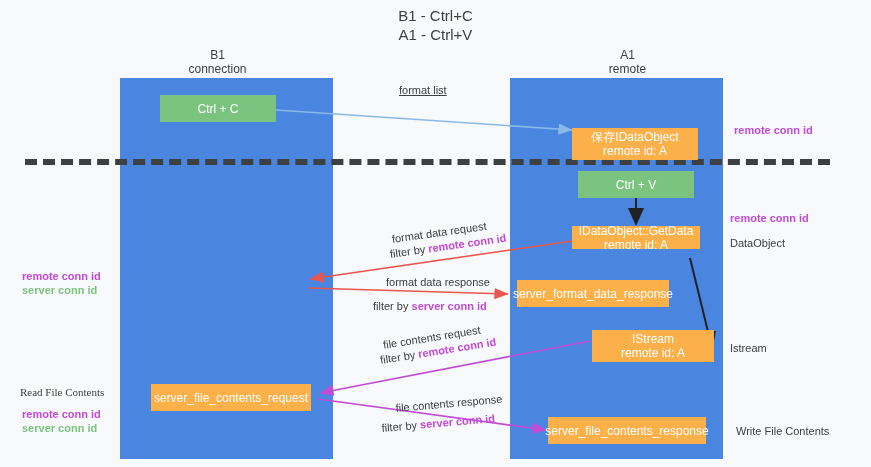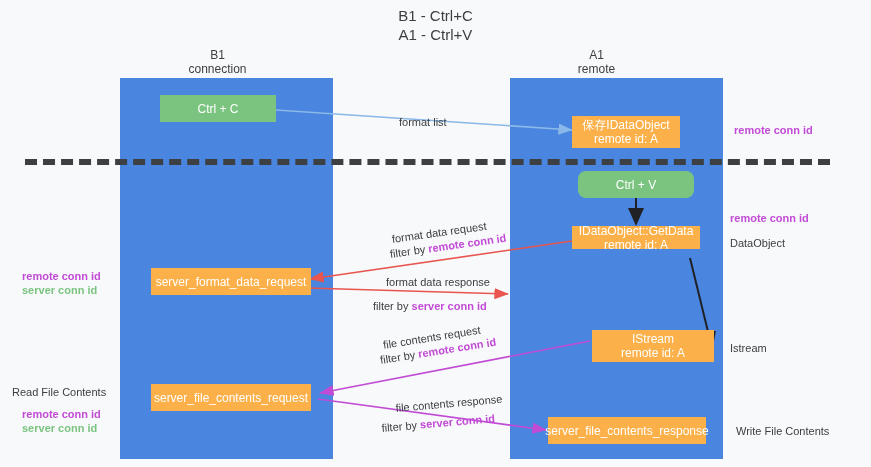--- a/index.html
+++ b/index.html
@@ -62,7 +62,7 @@
     <div>B1</div>
     <div>connection</div>
   </div>
-  <div class="col-head" style="left:514px;top:48px;width:165px;">
+  <div class="col-head" style="left:545px;top:48px;width:165px;">
     <div>A1</div>
     <div>remote</div>
   </div>

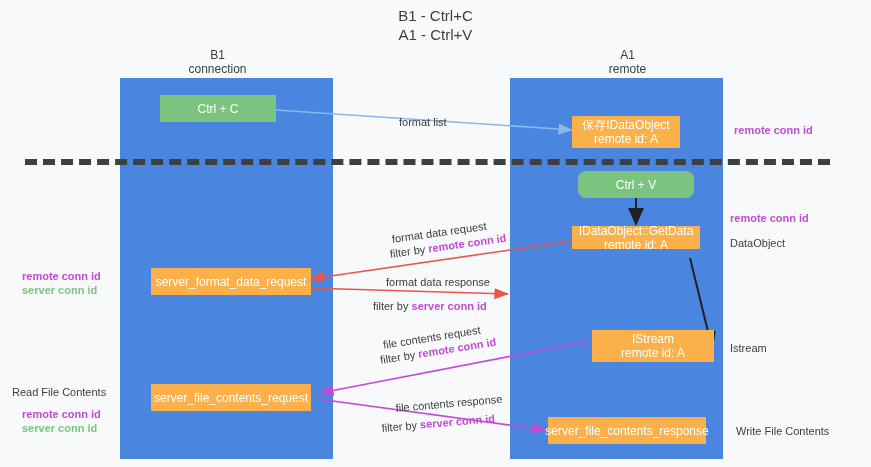--- a/index.html
+++ b/index.html
@@ -139,7 +139,7 @@
     <span>server_file_contents_response</span>
   </div>
 
-  <div class="lbl" style="left:399px;top:115px;">format list</div>
+  <div class="lbl" style="left:399px;top:83px;text-decoration:underline;">format list</div>
 
   <div class="lbl rot" style="left:391px;top:232px;transform:rotate(-8deg);">
     <span>format data request</span>

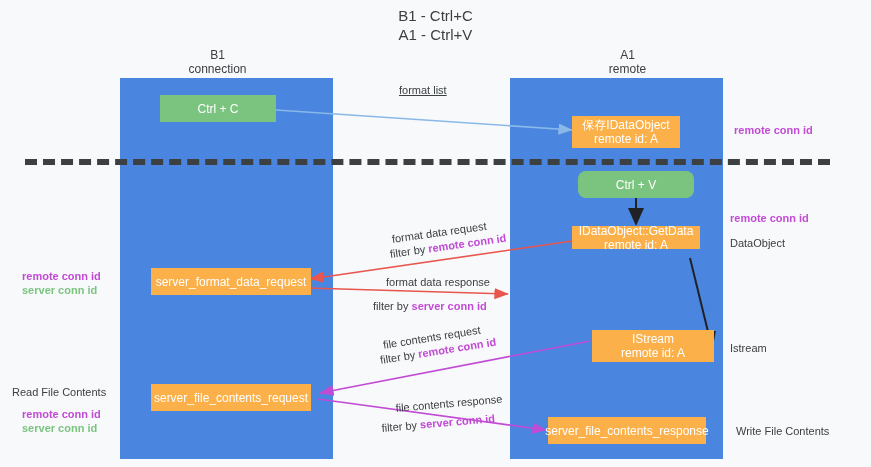--- a/index.html
+++ b/index.html
@@ -107,7 +107,7 @@
     <span>Ctrl + C</span>
   </div>
 
-  <div class="node orange" style="left:572px;top:116px;width:108px;height:32px;">
+  <div class="node orange" style="left:572px;top:128px;width:126px;height:32px;">
     <span>保存IDataObject</span>
     <span>remote id: A</span>
   </div>

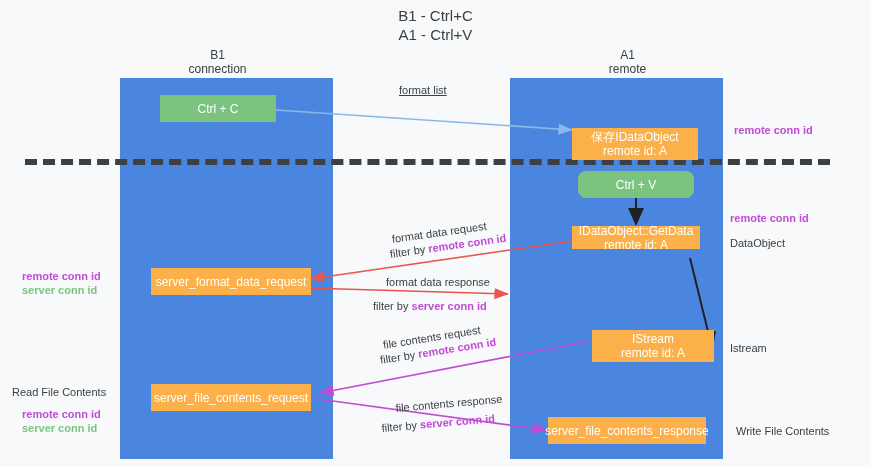--- a/index.html
+++ b/index.html
@@ -112,7 +112,7 @@
     <span>remote id: A</span>
   </div>
 
-  <div class="node green" style="left:578px;top:171px;width:116px;height:27px;border-radius:8px;">
+  <div class="node green" style="left:578px;top:171px;width:116px;height:27px;">
     <span>Ctrl + V</span>
   </div>
 

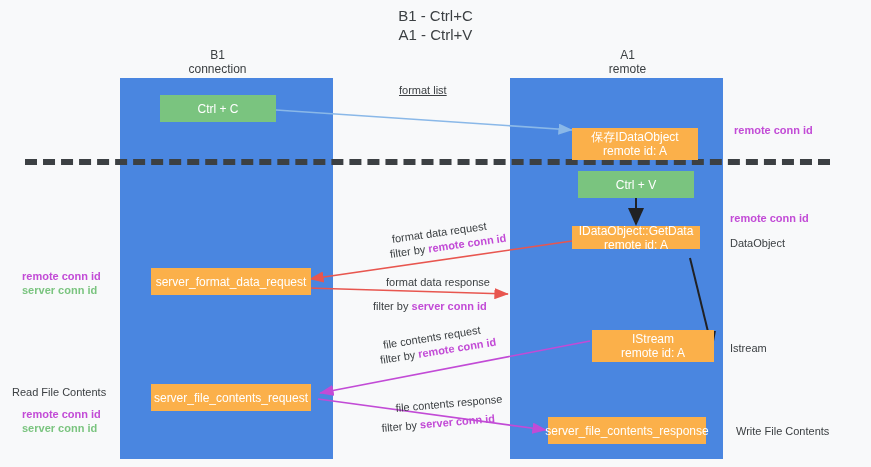--- a/index.html
+++ b/index.html
@@ -121,9 +121,6 @@
     <span>remote id: A</span>
   </div>
 
-  <div class="node orange" style="left:151px;top:268px;width:160px;height:27px;">
-    <span>server_format_data_request</span>
-  </div>
 
 
   <div class="node orange" style="left:592px;top:330px;width:122px;height:32px;">

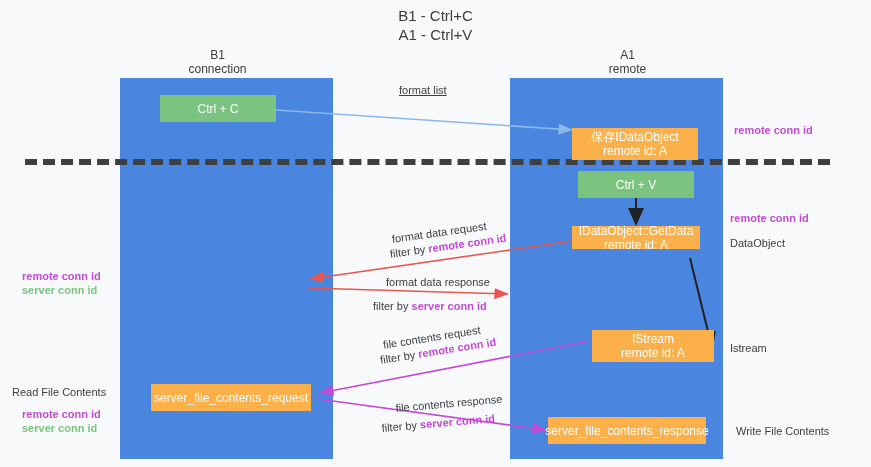--- a/index.html
+++ b/index.html
@@ -122,6 +122,9 @@
   </div>
 
 
+  <div class="node orange" style="left:517px;top:280px;width:152px;height:27px;">
+    <span>server_format_data_response</span>
+  </div>
 
   <div class="node orange" style="left:592px;top:330px;width:122px;height:32px;">
     <span>IStream</span>

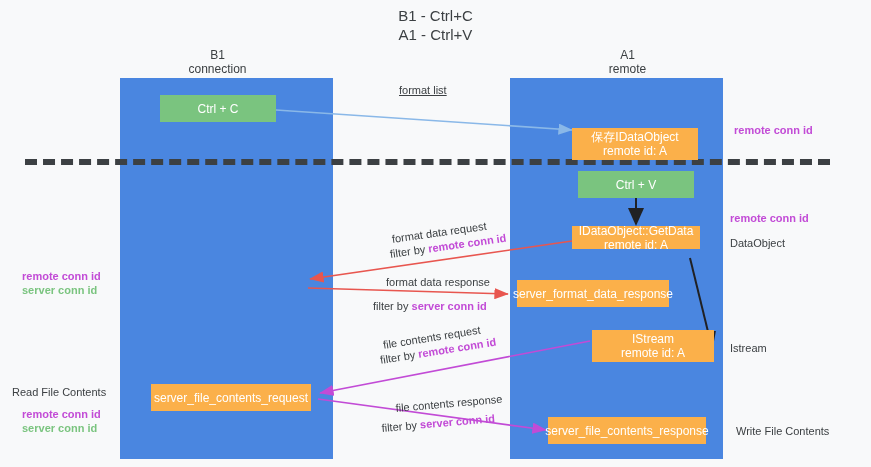--- a/index.html
+++ b/index.html
@@ -176,7 +176,7 @@
   <div class="lbl purple" style="left:22px;top:269px;">remote conn id</div>
   <div class="lbl green" style="left:22px;top:283px;">server conn id</div>
 
-  <div class="lbl" style="left:12px;top:385px;">Read File Contents</div>
+  <div class="lbl" style="left:20px;top:385px;font-family:Liberation Serif, serif;">Read File Contents</div>
   <div class="lbl purple" style="left:22px;top:407px;">remote conn id</div>
   <div class="lbl green" style="left:22px;top:421px;">server conn id</div>
 

